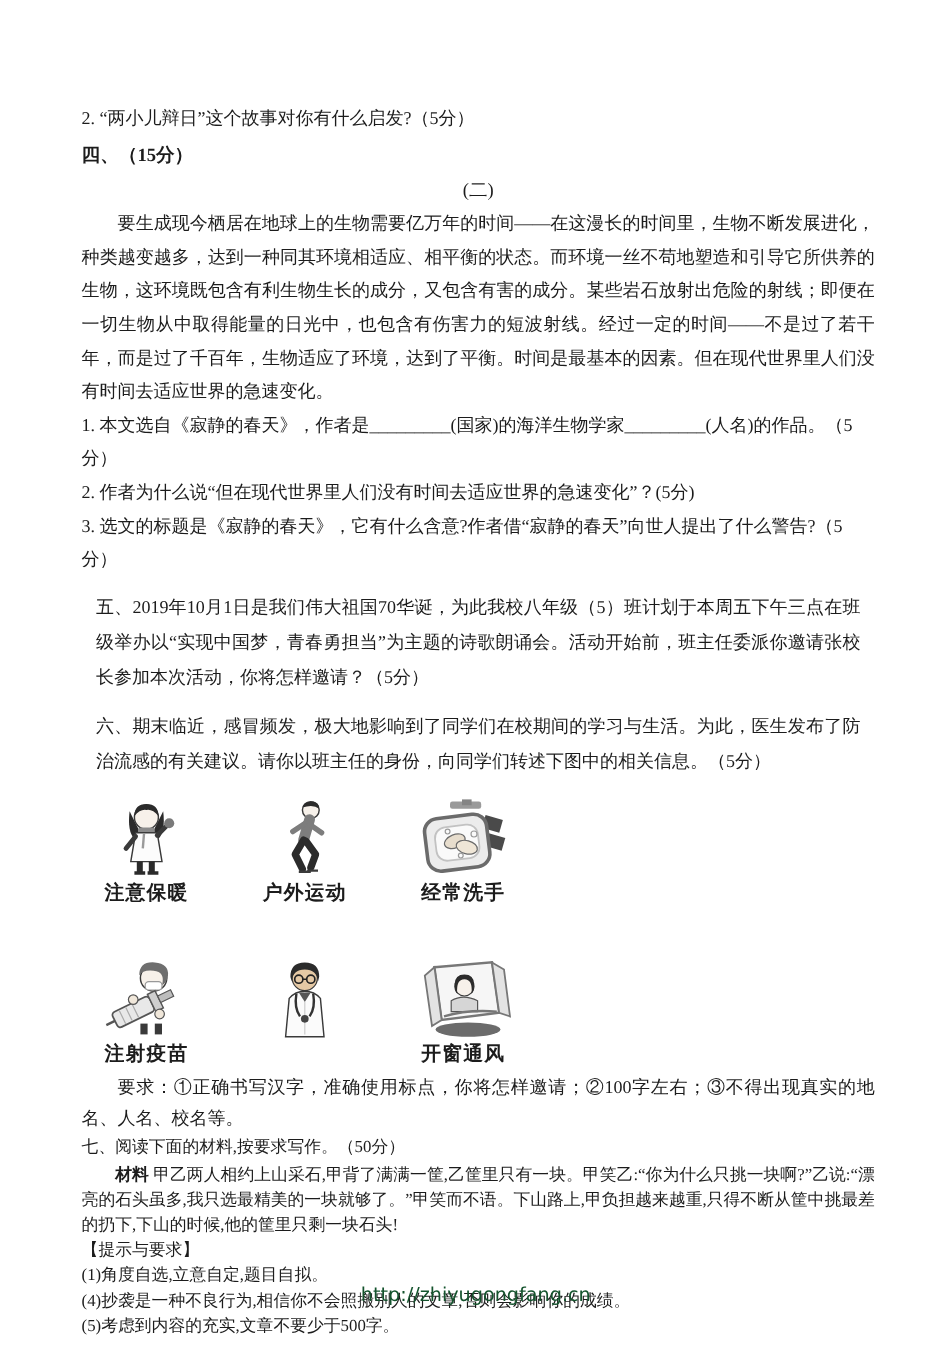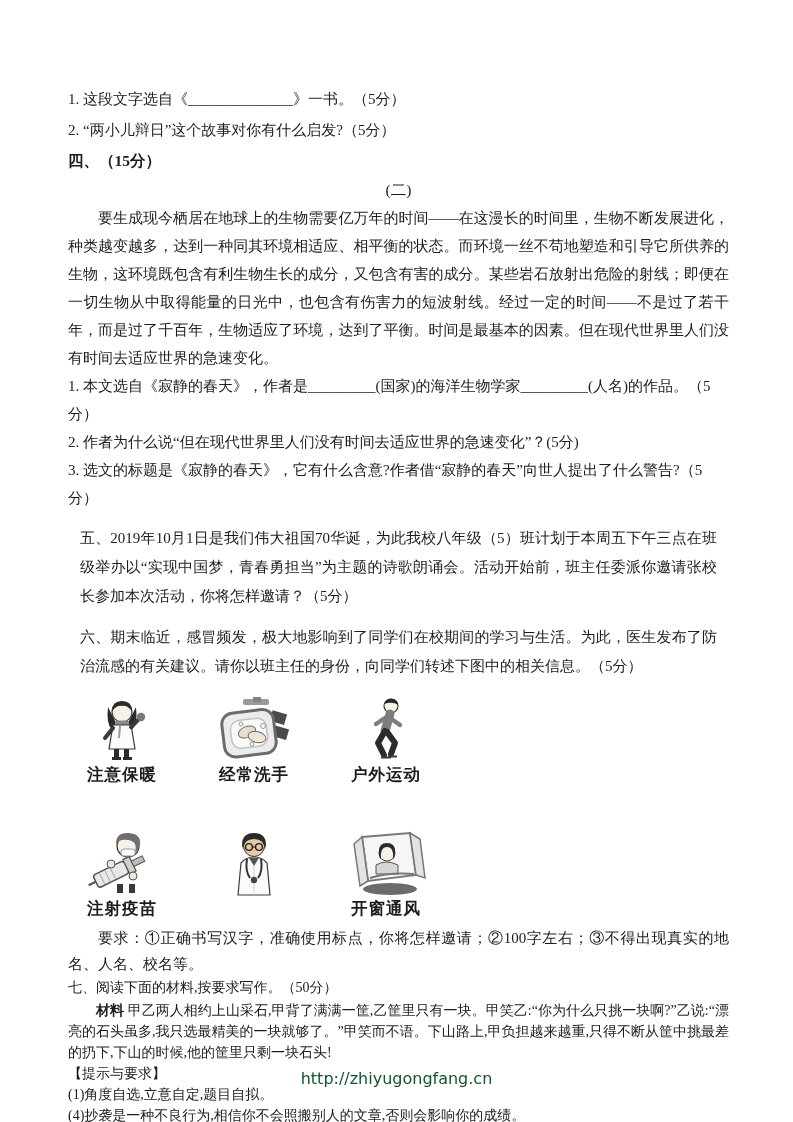--- a/index.html
+++ b/index.html
@@ -54,7 +54,6 @@
 
 <div class="content">
 
-  <div class="qline">1. 这段文字选自《______________》一书。（5分）</div>
   <div class="qline">2. “两小儿辩日”这个故事对你有什么启发?（5分）</div>
 
   <div class="center-head">四、（15分）</div>

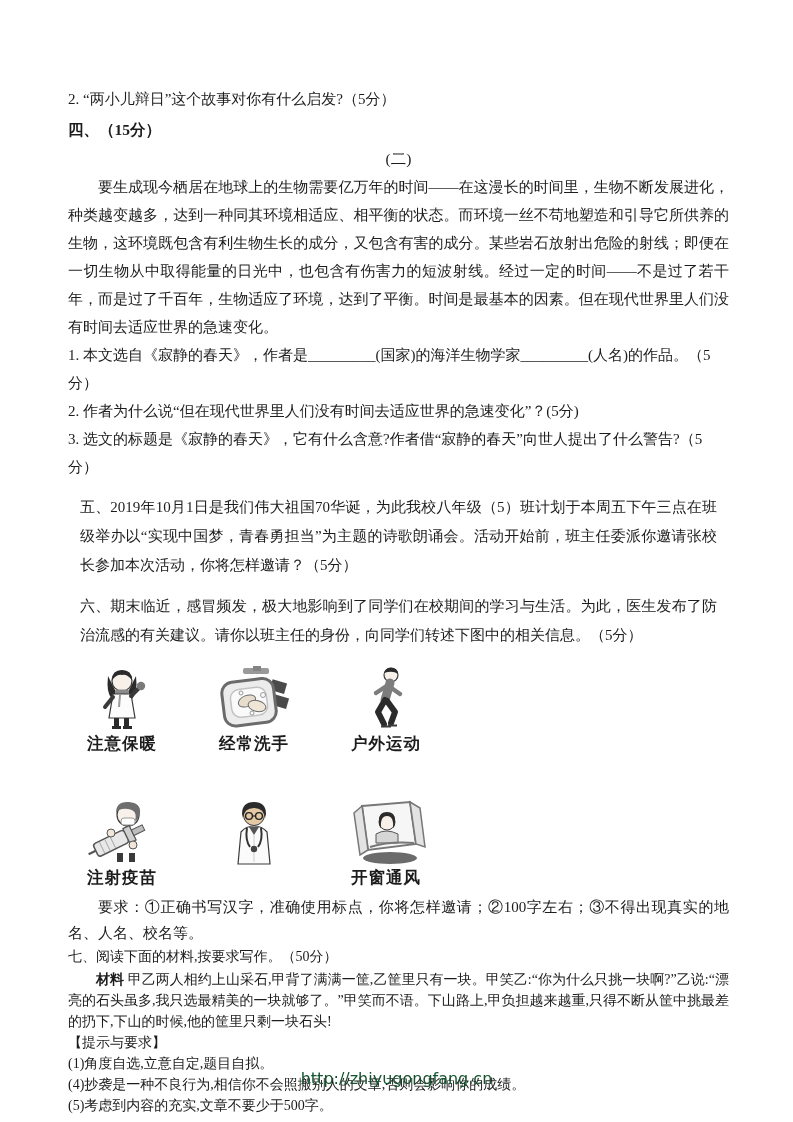--- a/index.html
+++ b/index.html
@@ -92,6 +92,22 @@
 
     <div class="fig-cell">
       <div class="fig-icon">
+        <svg width="58" height="66" viewBox="0 0 58 66">
+          <circle cx="34" cy="9" r="7" fill="#f7f1ea" stroke="#3a3a3a" stroke-width="1.2"></circle>
+          <path d="M27 7 Q29 1 36 2 Q41 3 41 8 Q36 4 27 7 Z" fill="#2b2b2b"></path>
+          <path d="M33 17 L28 34" stroke="#7d7d7d" stroke-width="9" stroke-linecap="round"></path>
+          <path d="M31 19 L19 27" stroke="#7d7d7d" stroke-width="4.5" stroke-linecap="round"></path>
+          <path d="M33 21 L43 28" stroke="#7d7d7d" stroke-width="4.5" stroke-linecap="round"></path>
+          <path d="M28 34 L21 46 L27 58" stroke="#2b2b2b" stroke-width="6" fill="none" stroke-linecap="round" stroke-linejoin="round"></path>
+          <path d="M30 35 L38 46 L34 57" stroke="#2b2b2b" stroke-width="6" fill="none" stroke-linecap="round" stroke-linejoin="round"></path>
+          <path d="M24 60.5 h10 M31 59.5 h9" stroke="#3a3a3a" stroke-width="2"></path>
+        </svg>
+      </div>
+      <div class="fig-label">户外运动</div>
+    </div>
+
+    <div class="fig-cell">
+      <div class="fig-icon">
         <svg width="78" height="66" viewBox="0 0 78 66">
           <rect x="56" y="15" width="15" height="11" fill="#4a4a4a" transform="rotate(16 63 20)"></rect>
           <rect x="58" y="30" width="15" height="11" fill="#4a4a4a" transform="rotate(16 65 35)"></rect>
@@ -109,22 +125,6 @@
         </svg>
       </div>
       <div class="fig-label">经常洗手</div>
-    </div>
-
-    <div class="fig-cell">
-      <div class="fig-icon">
-        <svg width="58" height="66" viewBox="0 0 58 66">
-          <circle cx="34" cy="9" r="7" fill="#f7f1ea" stroke="#3a3a3a" stroke-width="1.2"></circle>
-          <path d="M27 7 Q29 1 36 2 Q41 3 41 8 Q36 4 27 7 Z" fill="#2b2b2b"></path>
-          <path d="M33 17 L28 34" stroke="#7d7d7d" stroke-width="9" stroke-linecap="round"></path>
-          <path d="M31 19 L19 27" stroke="#7d7d7d" stroke-width="4.5" stroke-linecap="round"></path>
-          <path d="M33 21 L43 28" stroke="#7d7d7d" stroke-width="4.5" stroke-linecap="round"></path>
-          <path d="M28 34 L21 46 L27 58" stroke="#2b2b2b" stroke-width="6" fill="none" stroke-linecap="round" stroke-linejoin="round"></path>
-          <path d="M30 35 L38 46 L34 57" stroke="#2b2b2b" stroke-width="6" fill="none" stroke-linecap="round" stroke-linejoin="round"></path>
-          <path d="M24 60.5 h10 M31 59.5 h9" stroke="#3a3a3a" stroke-width="2"></path>
-        </svg>
-      </div>
-      <div class="fig-label">户外运动</div>
     </div>
 
     <div class="fig-cell">

